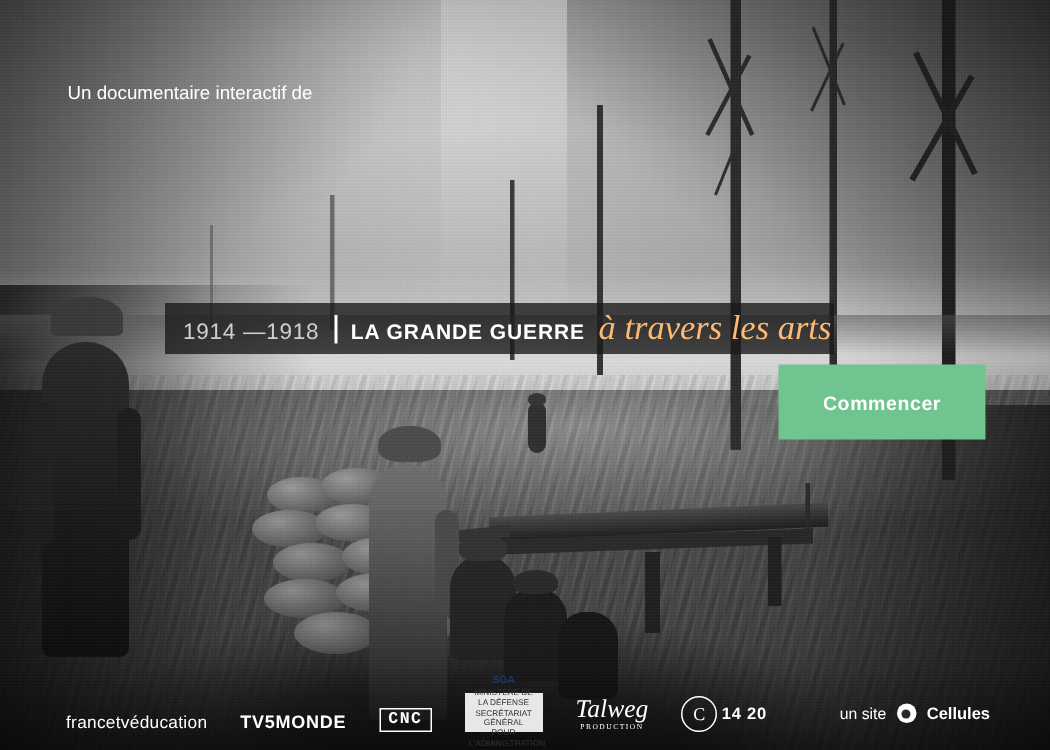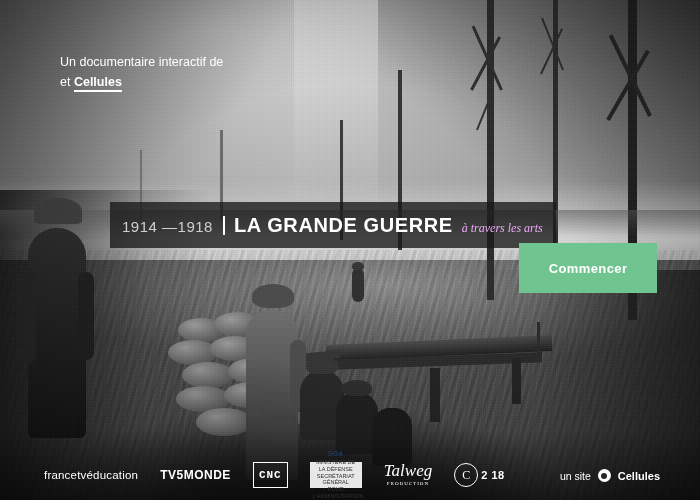--- a/index.html
+++ b/index.html
@@ -109,7 +109,7 @@
   .credit-presente b { font-weight: bold; }
   .credits-doc {
     margin-top: 30px;
-    font-size: 12.5px; line-height: 1.62; margin-left: 15px;
+    font-size: 12.5px; line-height: 1.62;
   }
   .credits-doc .reg { font-weight: normal; }
   .credits-doc .bold { font-weight: bold; }

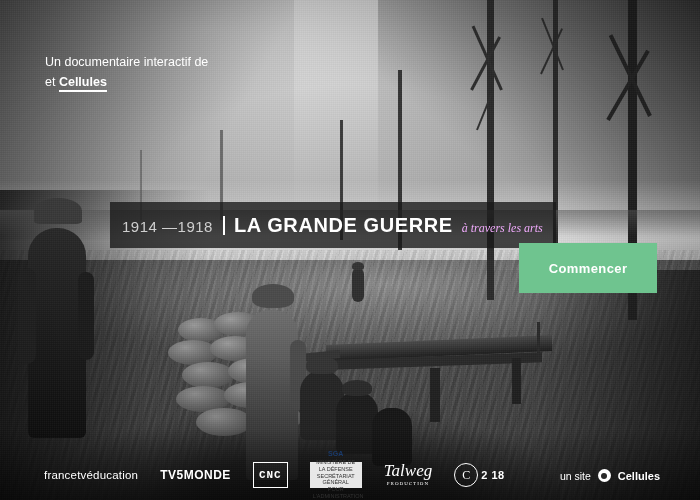--- a/index.html
+++ b/index.html
@@ -294,10 +294,6 @@
   <div class="credits">
     <div class="credits-doc">
       <div class="reg">Un documentaire interactif de</div>
-      <div>
-        <span class="reg">et</span>
-        <span class="bold underline-cellules">Cellules</span>
-      </div>
     </div>
   </div>
 

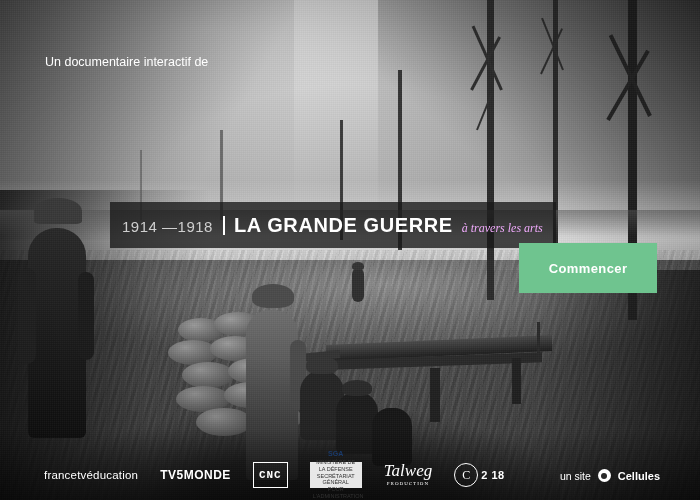--- a/index.html
+++ b/index.html
@@ -120,7 +120,7 @@
   
   .title-bar {
     position: absolute; left: 110px; top: 202px;
-    width: 446px; height: 46px;
+    width: 446px; height: 34px;
     background: rgba(24,24,24,.78);
     display: flex; align-items: center;
     z-index: 25;

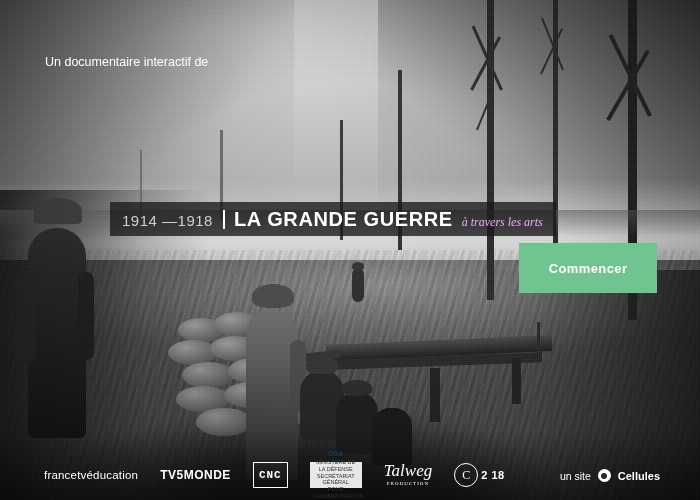--- a/index.html
+++ b/index.html
@@ -134,7 +134,7 @@
     display: inline-block; width: 2px; height: 19px;
     background: #fff; margin: 0 9px 0 10px; transform: translateY(3px);
   }
-  .t-main { font-size: 20px; font-weight: bold; letter-spacing: .6px; }
+  .t-main { font-size: 14px; font-weight: bold; letter-spacing: .6px; }
   .t-sub {
     font-family: "Liberation Serif", serif;
     font-style: italic; font-size: 12px; margin-left: 9px; color: #f0abfc;

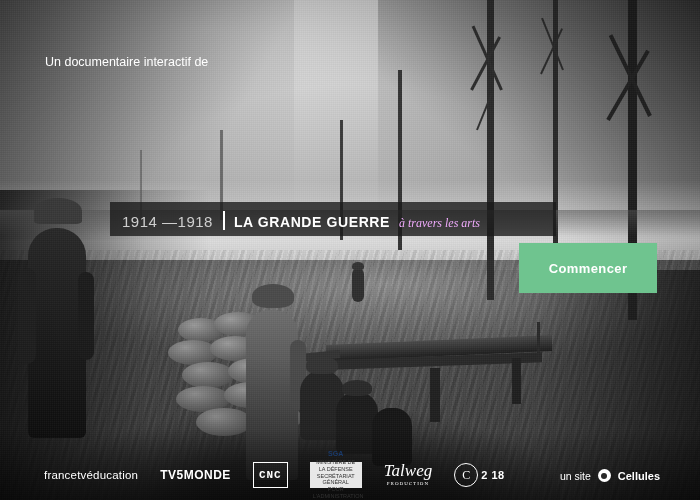--- a/index.html
+++ b/index.html
@@ -137,7 +137,7 @@
   .t-main { font-size: 14px; font-weight: bold; letter-spacing: .6px; }
   .t-sub {
     font-family: "Liberation Serif", serif;
-    font-style: italic; font-size: 12px; margin-left: 9px; color: #f0abfc;
+    font-style: italic; font-size: 23px; margin-left: 9px; color: #fdba74;
   }
 
   

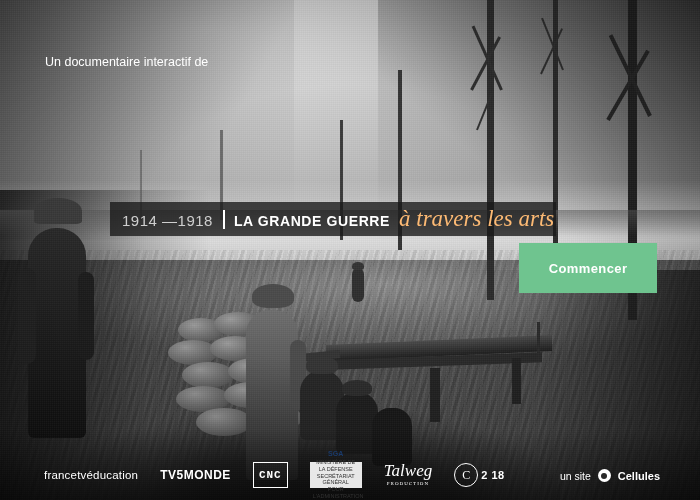--- a/index.html
+++ b/index.html
@@ -161,7 +161,7 @@
   }
   .logos-left {
     position: absolute; left: 44px; bottom: 12px;
-    display: flex; gap: 22px;
+    display: flex; align-items: flex-end; gap: 22px;
   }
   .logo { display: flex; align-items: center; color: #fff; }
   .logo-fte { font-size: 11.5px; letter-spacing: .2px; }

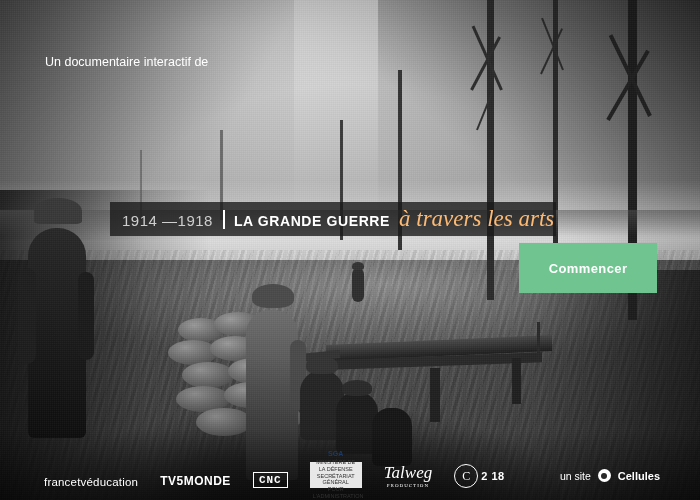--- a/index.html
+++ b/index.html
@@ -338,7 +338,7 @@
 
       <div class="logo-cent">
         <span class="circle">C</span>
-        <span class="yrs">2 18</span>
+        <span class="yrs">14 20</span>
       </div>
 
     </div>

